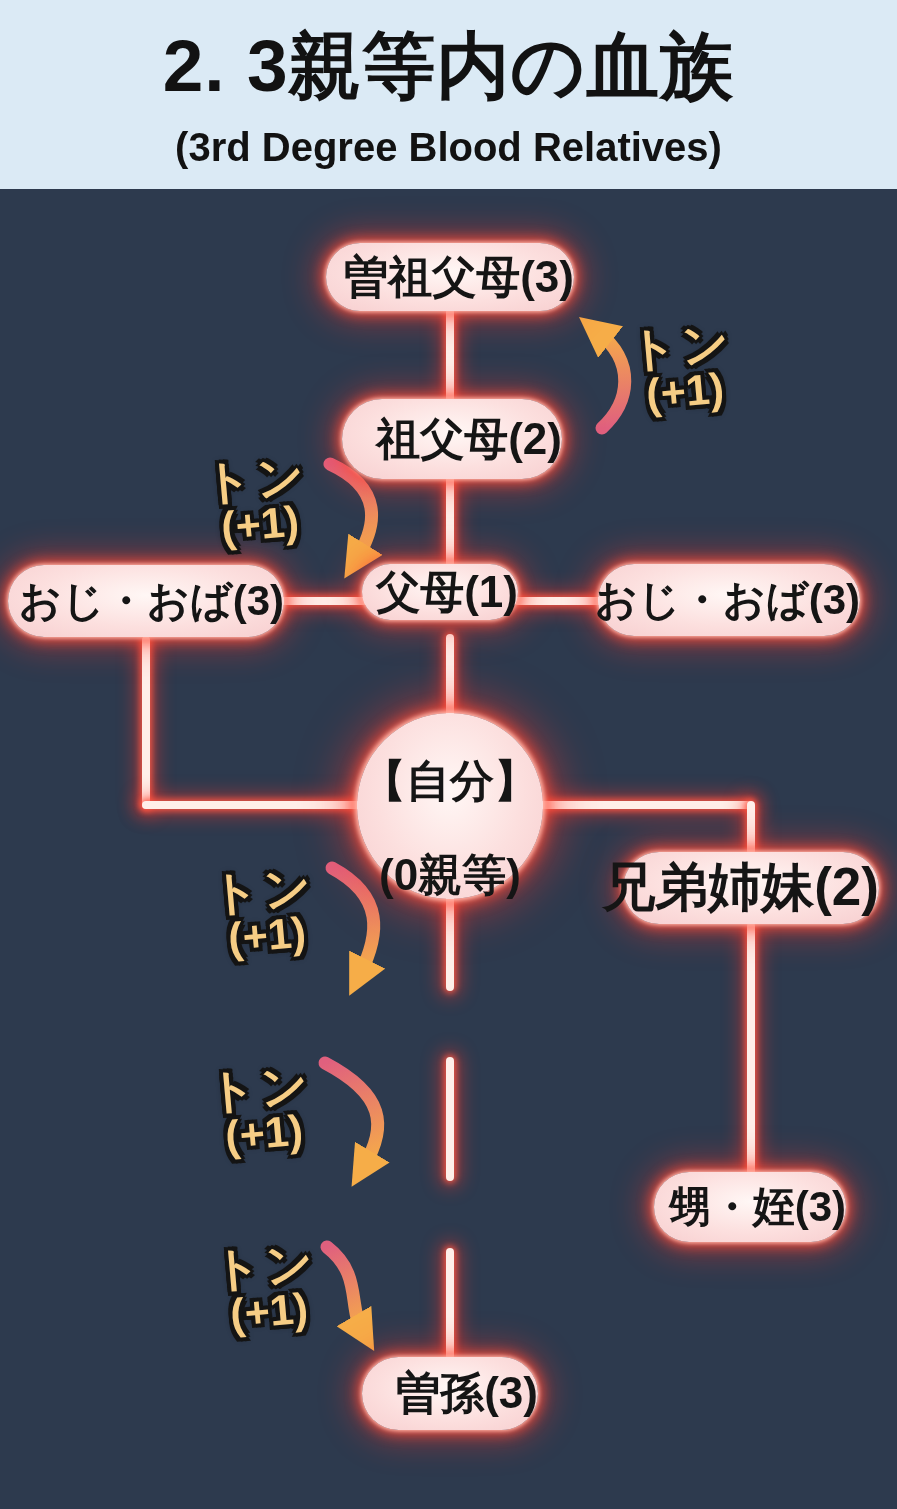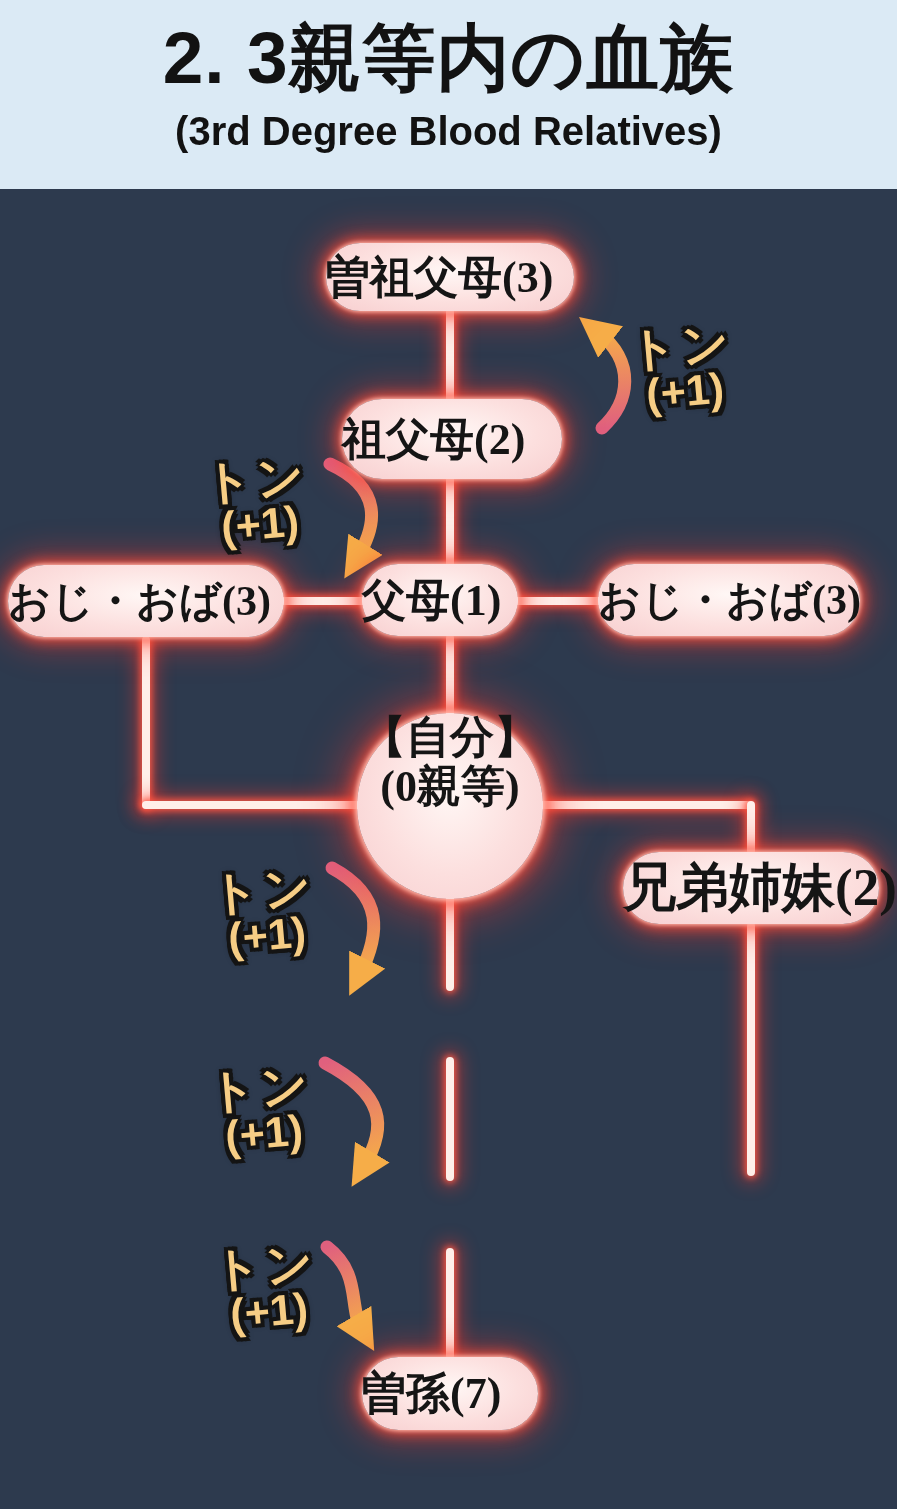--- a/index.html
+++ b/index.html
@@ -11,7 +11,7 @@
   
   #header{position:absolute;left:0;top:0;width:897px;height:189px;background:#dbeaf5;}
   #title{
-    margin:0;padding-top:10px;text-align:center;
+    margin:8px;padding-top:10px;text-align:center;
     font-size:73px;font-weight:bold;color:#121212;letter-spacing:1px;white-space:nowrap;
   }
   #subtitle{

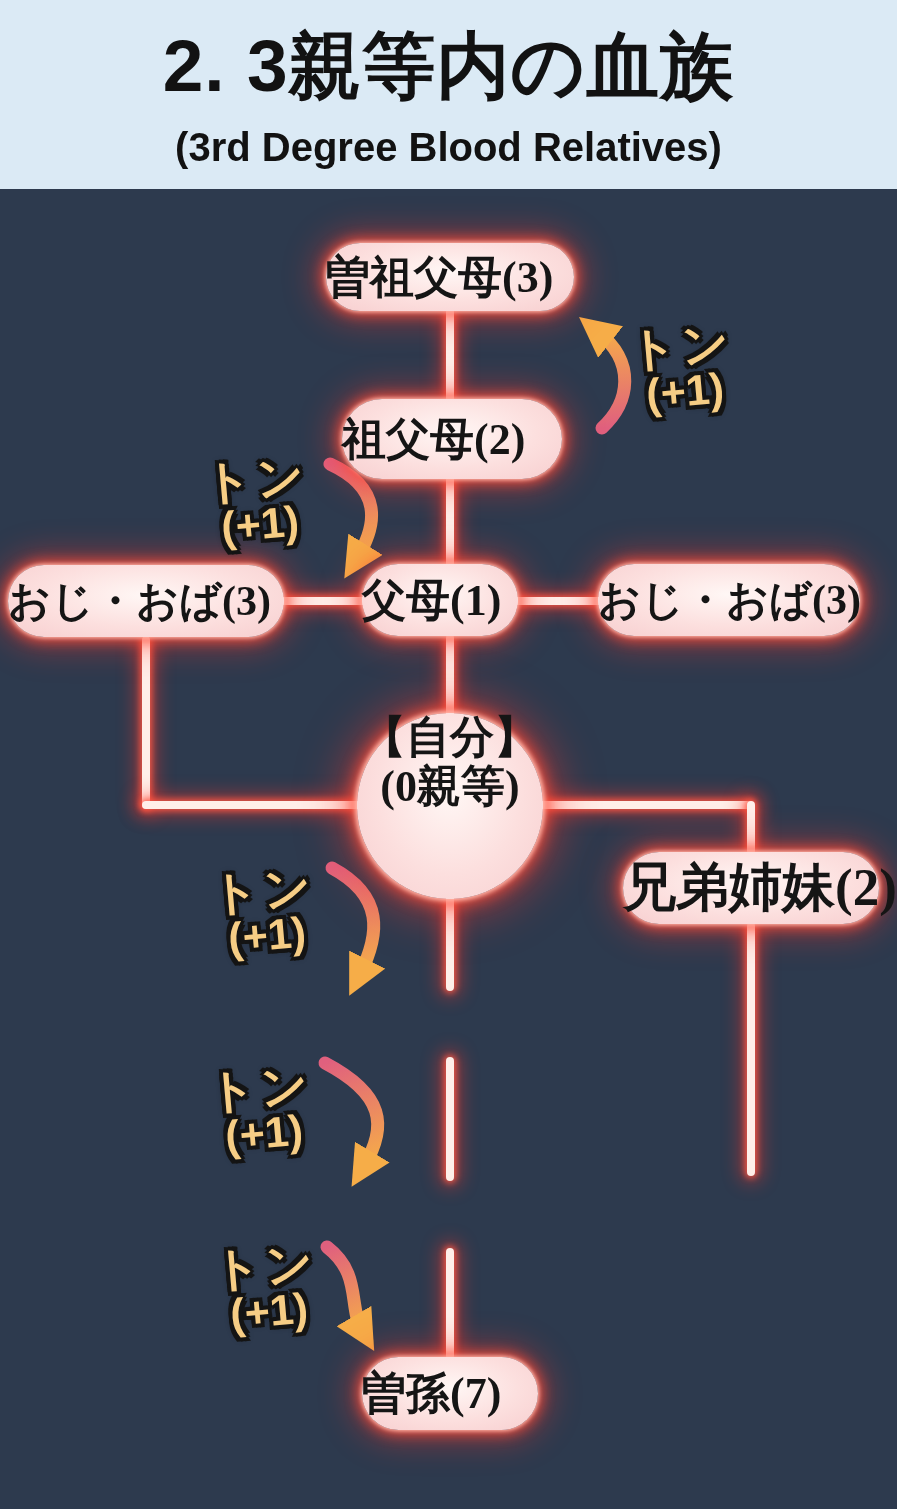--- a/index.html
+++ b/index.html
@@ -24,11 +24,11 @@
   }
   
   .node{
-    position:absolute;display:flex;align-items:center;justify-content:flex-start;
+    position:absolute;display:flex;align-items:center;justify-content:flex-end;
     border-radius:40px;
     background:radial-gradient(ellipse at 50% 42%,#fff7f5 0%,#fcdfde 55%,#f7cecf 100%);
     box-shadow:0 0 4px 1px #ffc0b4,0 0 13px 4px rgba(255,80,60,.85),0 0 32px 11px rgba(255,55,45,.42);
-    color:#151515;font-weight:bold;white-space:nowrap;text-align:center;font-family:Liberation Serif, serif;
+    color:#151515;font-weight:bold;white-space:nowrap;text-align:center;
   }
   .node.circle{border-radius:50%;flex-direction:column;line-height:1.12;
     box-shadow:0 0 5px 2px #ffc0b4,0 0 16px 5px rgba(255,80,60,.9),0 0 44px 16px rgba(255,55,45,.5);}

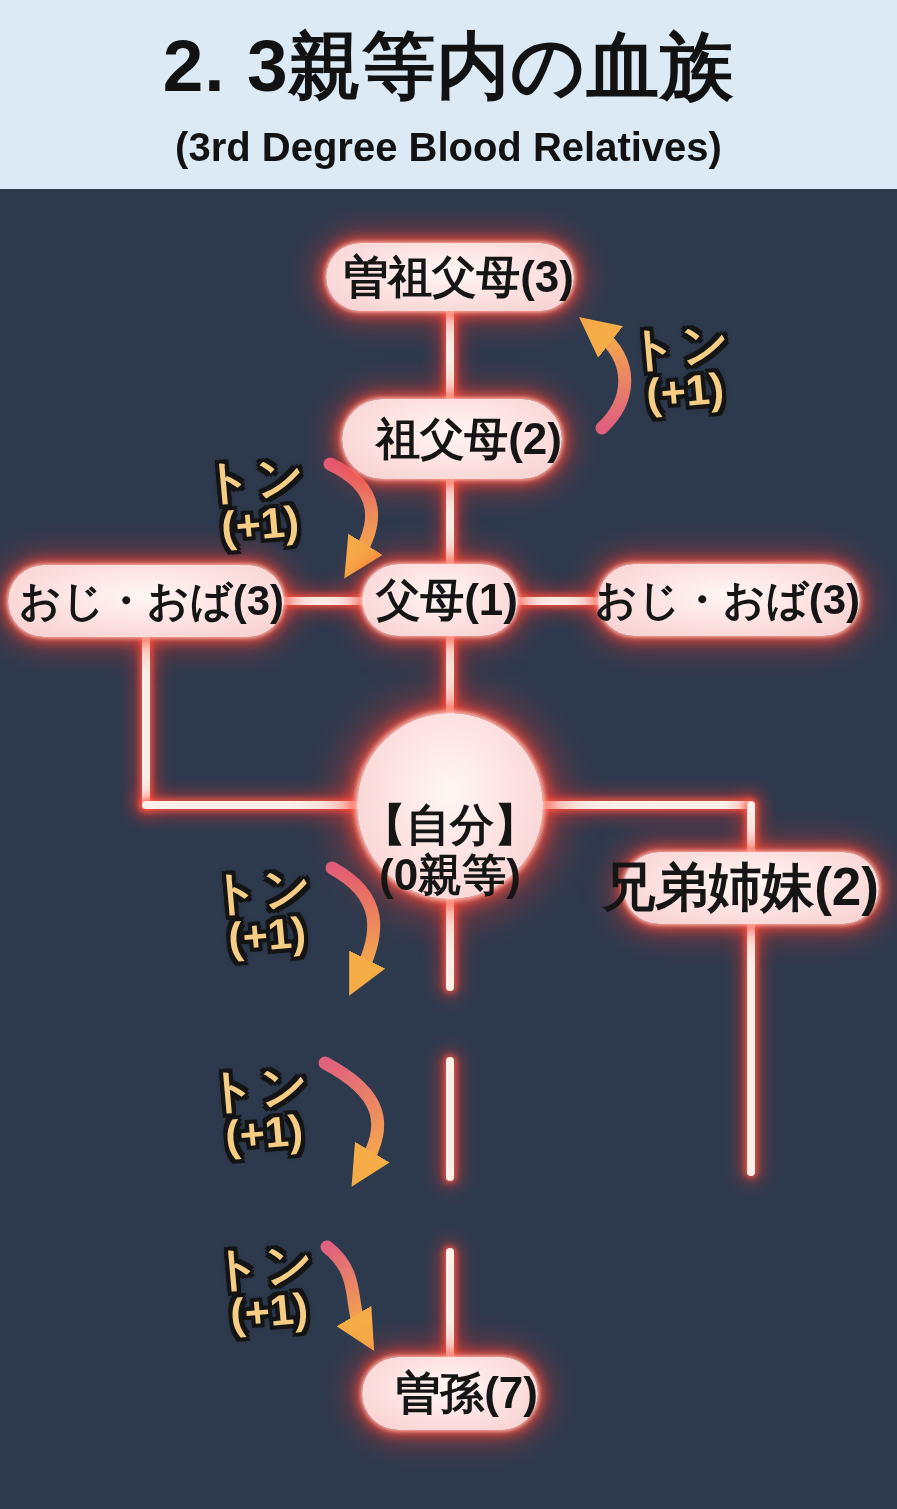--- a/index.html
+++ b/index.html
@@ -115,7 +115,7 @@
     <span>おじ・おば(3)</span>
   </div>
 
-  <div class="node" style="left:362px;top:564px;width:156px;height:72px;font-size:44px">
+  <div class="node" style="left:362px;top:564px;width:156px;height:56px;font-size:44px">
     <span>父母(1)</span>
   </div>
 

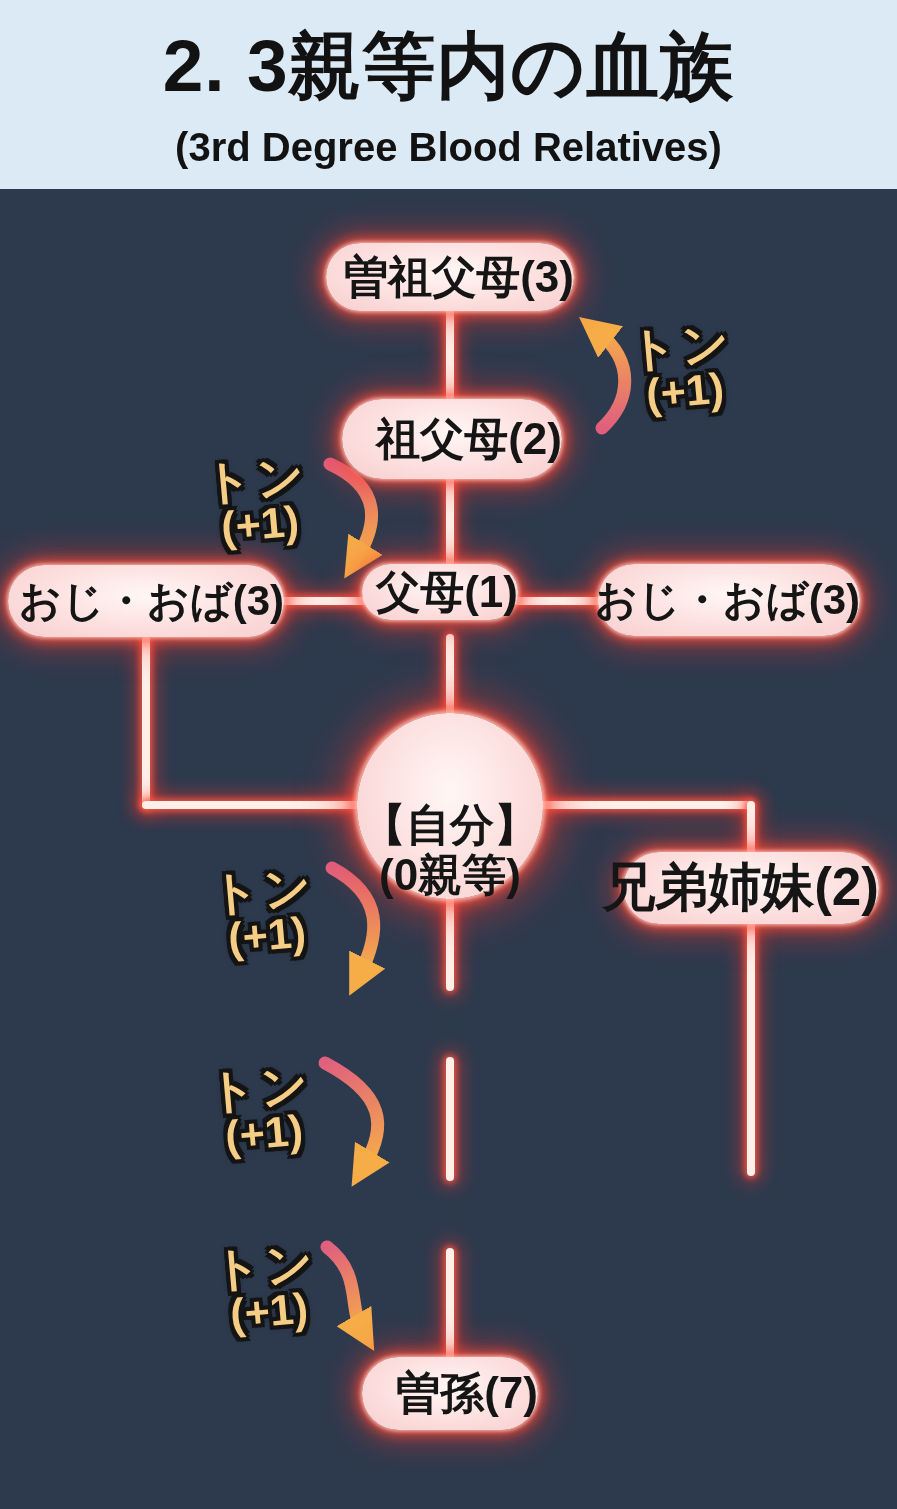--- a/index.html
+++ b/index.html
@@ -31,7 +31,7 @@
     color:#151515;font-weight:bold;white-space:nowrap;text-align:center;
   }
   .node.circle{border-radius:50%;flex-direction:column;line-height:1.12;
-    box-shadow:0 0 5px 2px #ffc0b4,0 0 16px 5px rgba(255,80,60,.9),0 0 44px 16px rgba(255,55,45,.5);}
+    box-shadow:0 0 5px 2px #ffc0b4,0 0 16px 5px rgba(255,80,60,.9),0 0 44px 16px rgba(255,55,45,.5);gap:44px;}
   
   .steplabel{
     position:absolute;text-align:center;font-weight:bold;color:#f6cd85;

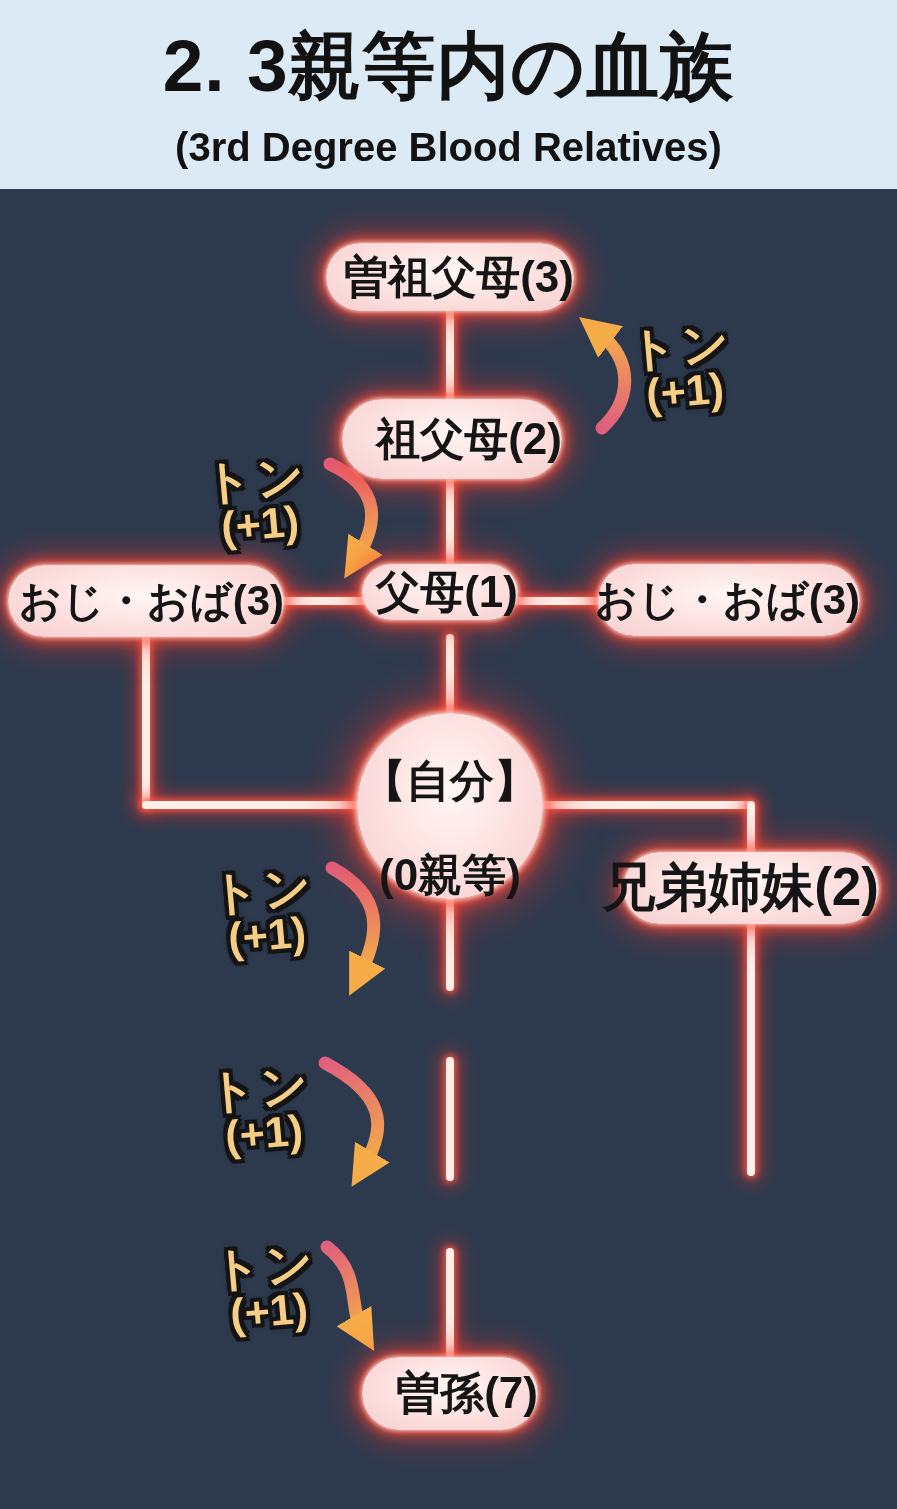--- a/index.html
+++ b/index.html
@@ -134,6 +134,9 @@
 
 
 
+  <div class="node" style="left:654px;top:1172px;width:192px;height:70px;font-size:42px">
+    <span>甥・姪(3)</span>
+  </div>
 
   <div class="node" style="left:362px;top:1357px;width:176px;height:73px;font-size:44px">
     <span>曽孫(7)</span>

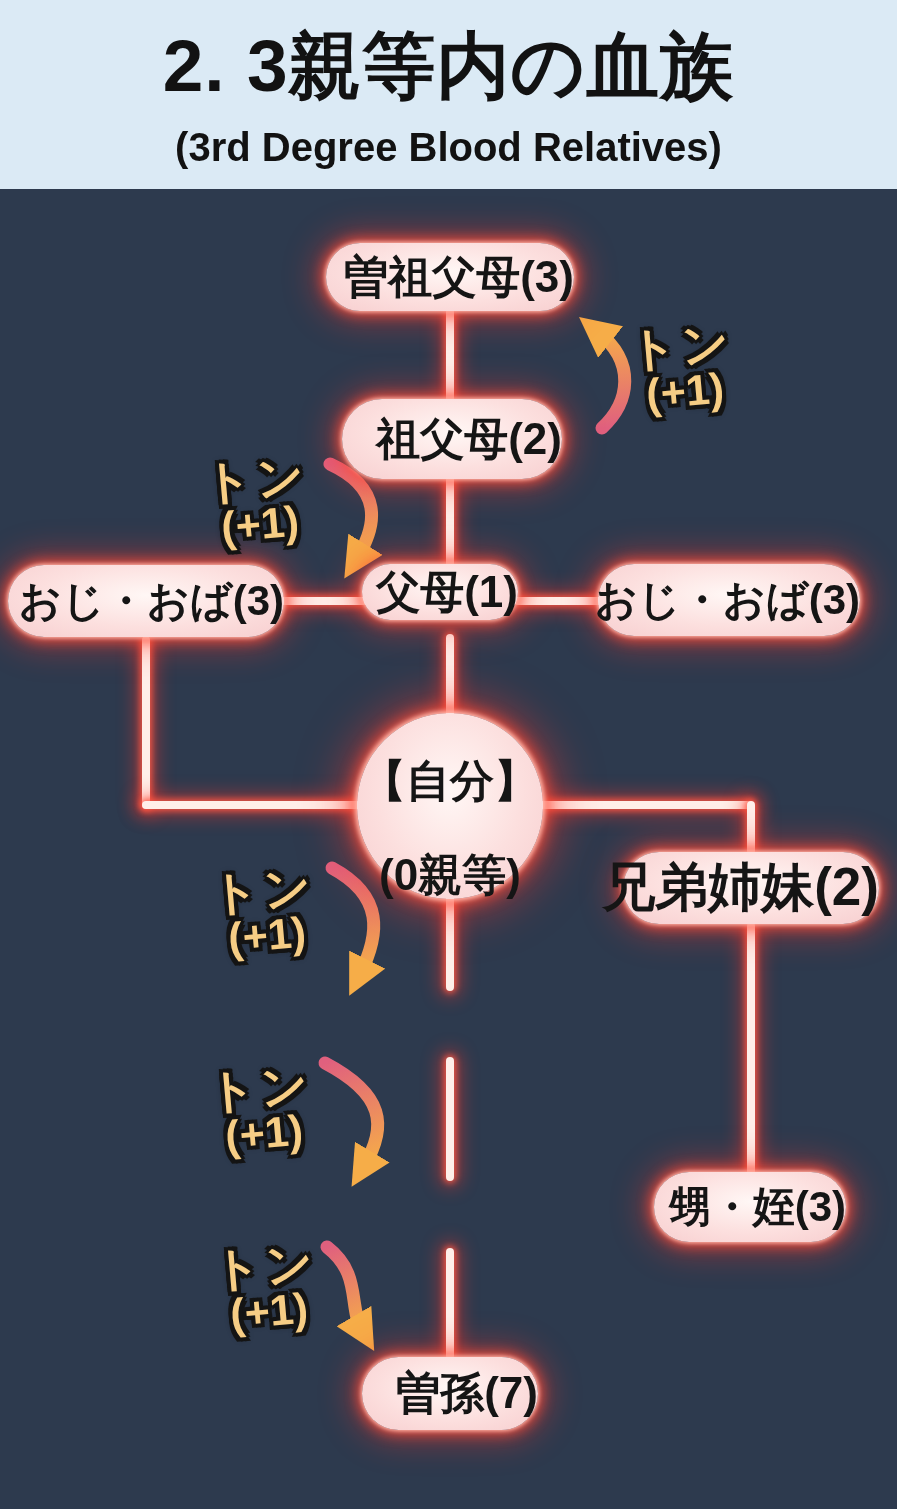--- a/index.html
+++ b/index.html
@@ -139,7 +139,7 @@
   </div>
 
   <div class="node" style="left:362px;top:1357px;width:176px;height:73px;font-size:44px">
-    <span>曽孫(7)</span>
+    <span>曽孫(3)</span>
   </div>
 
   <div class="steplabel" style="left:608px;top:322px;width:150px">

